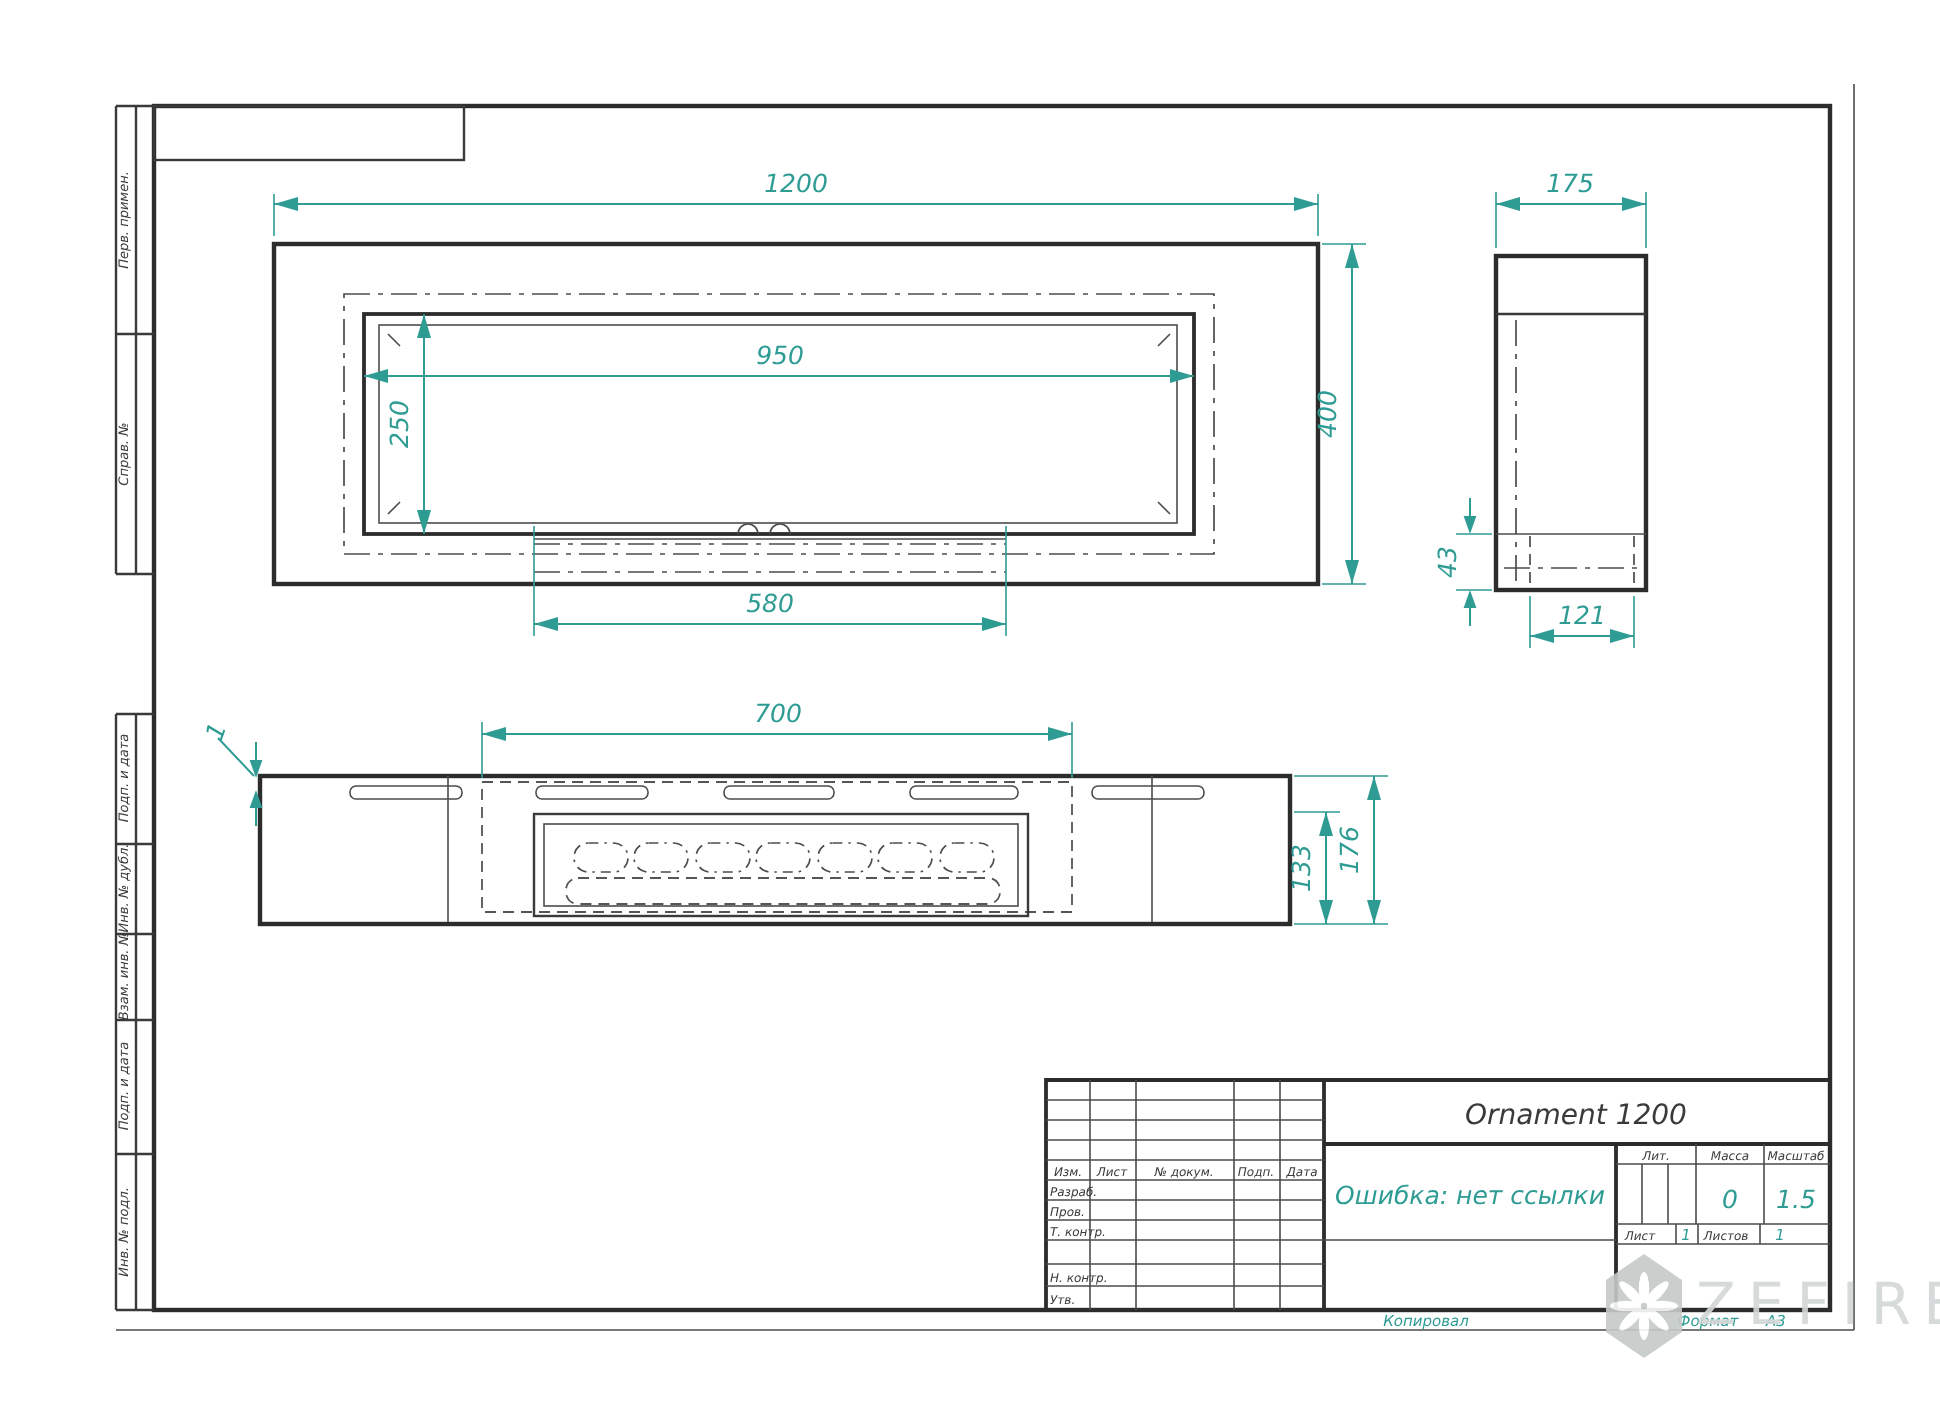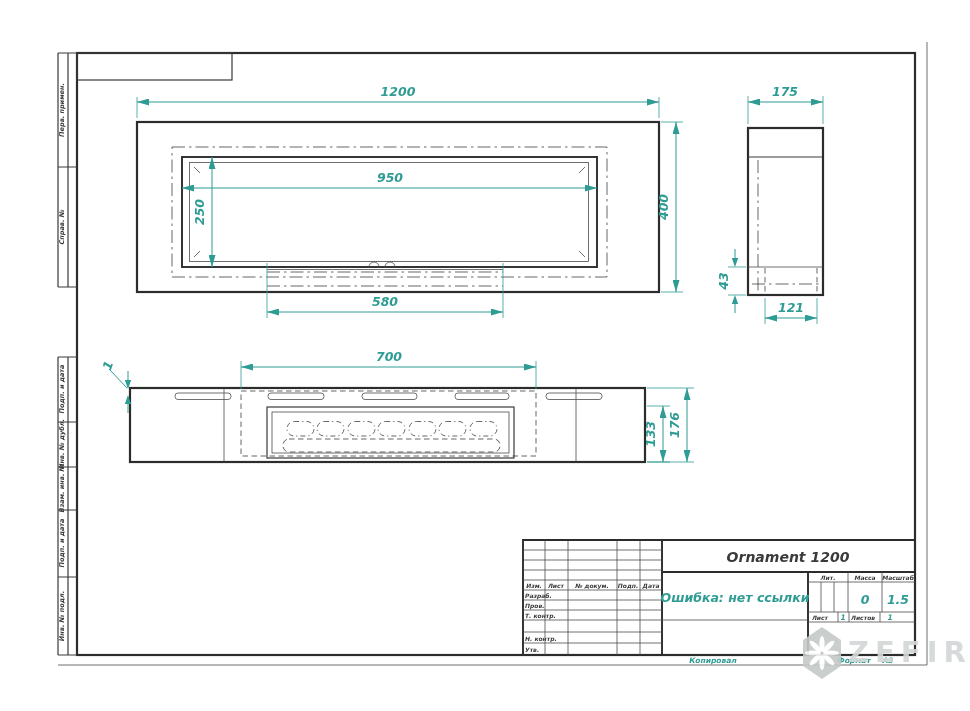--- a/index.html
+++ b/index.html
@@ -4,7 +4,7 @@
 <style>
   html,body{margin:0;padding:0;background:#ffffff;}
   .page{position:relative;width:970px;height:711px;background:#ffffff;overflow:hidden;
-        font-family:"DejaVu Sans",sans-serif;font-weight:bold;}
+        font-family:"DejaVu Sans",sans-serif;}
   svg{display:block}
   
   .sk-thick{stroke:#2c2c2c;stroke-width:2.2;fill:none;stroke-linecap:square}

